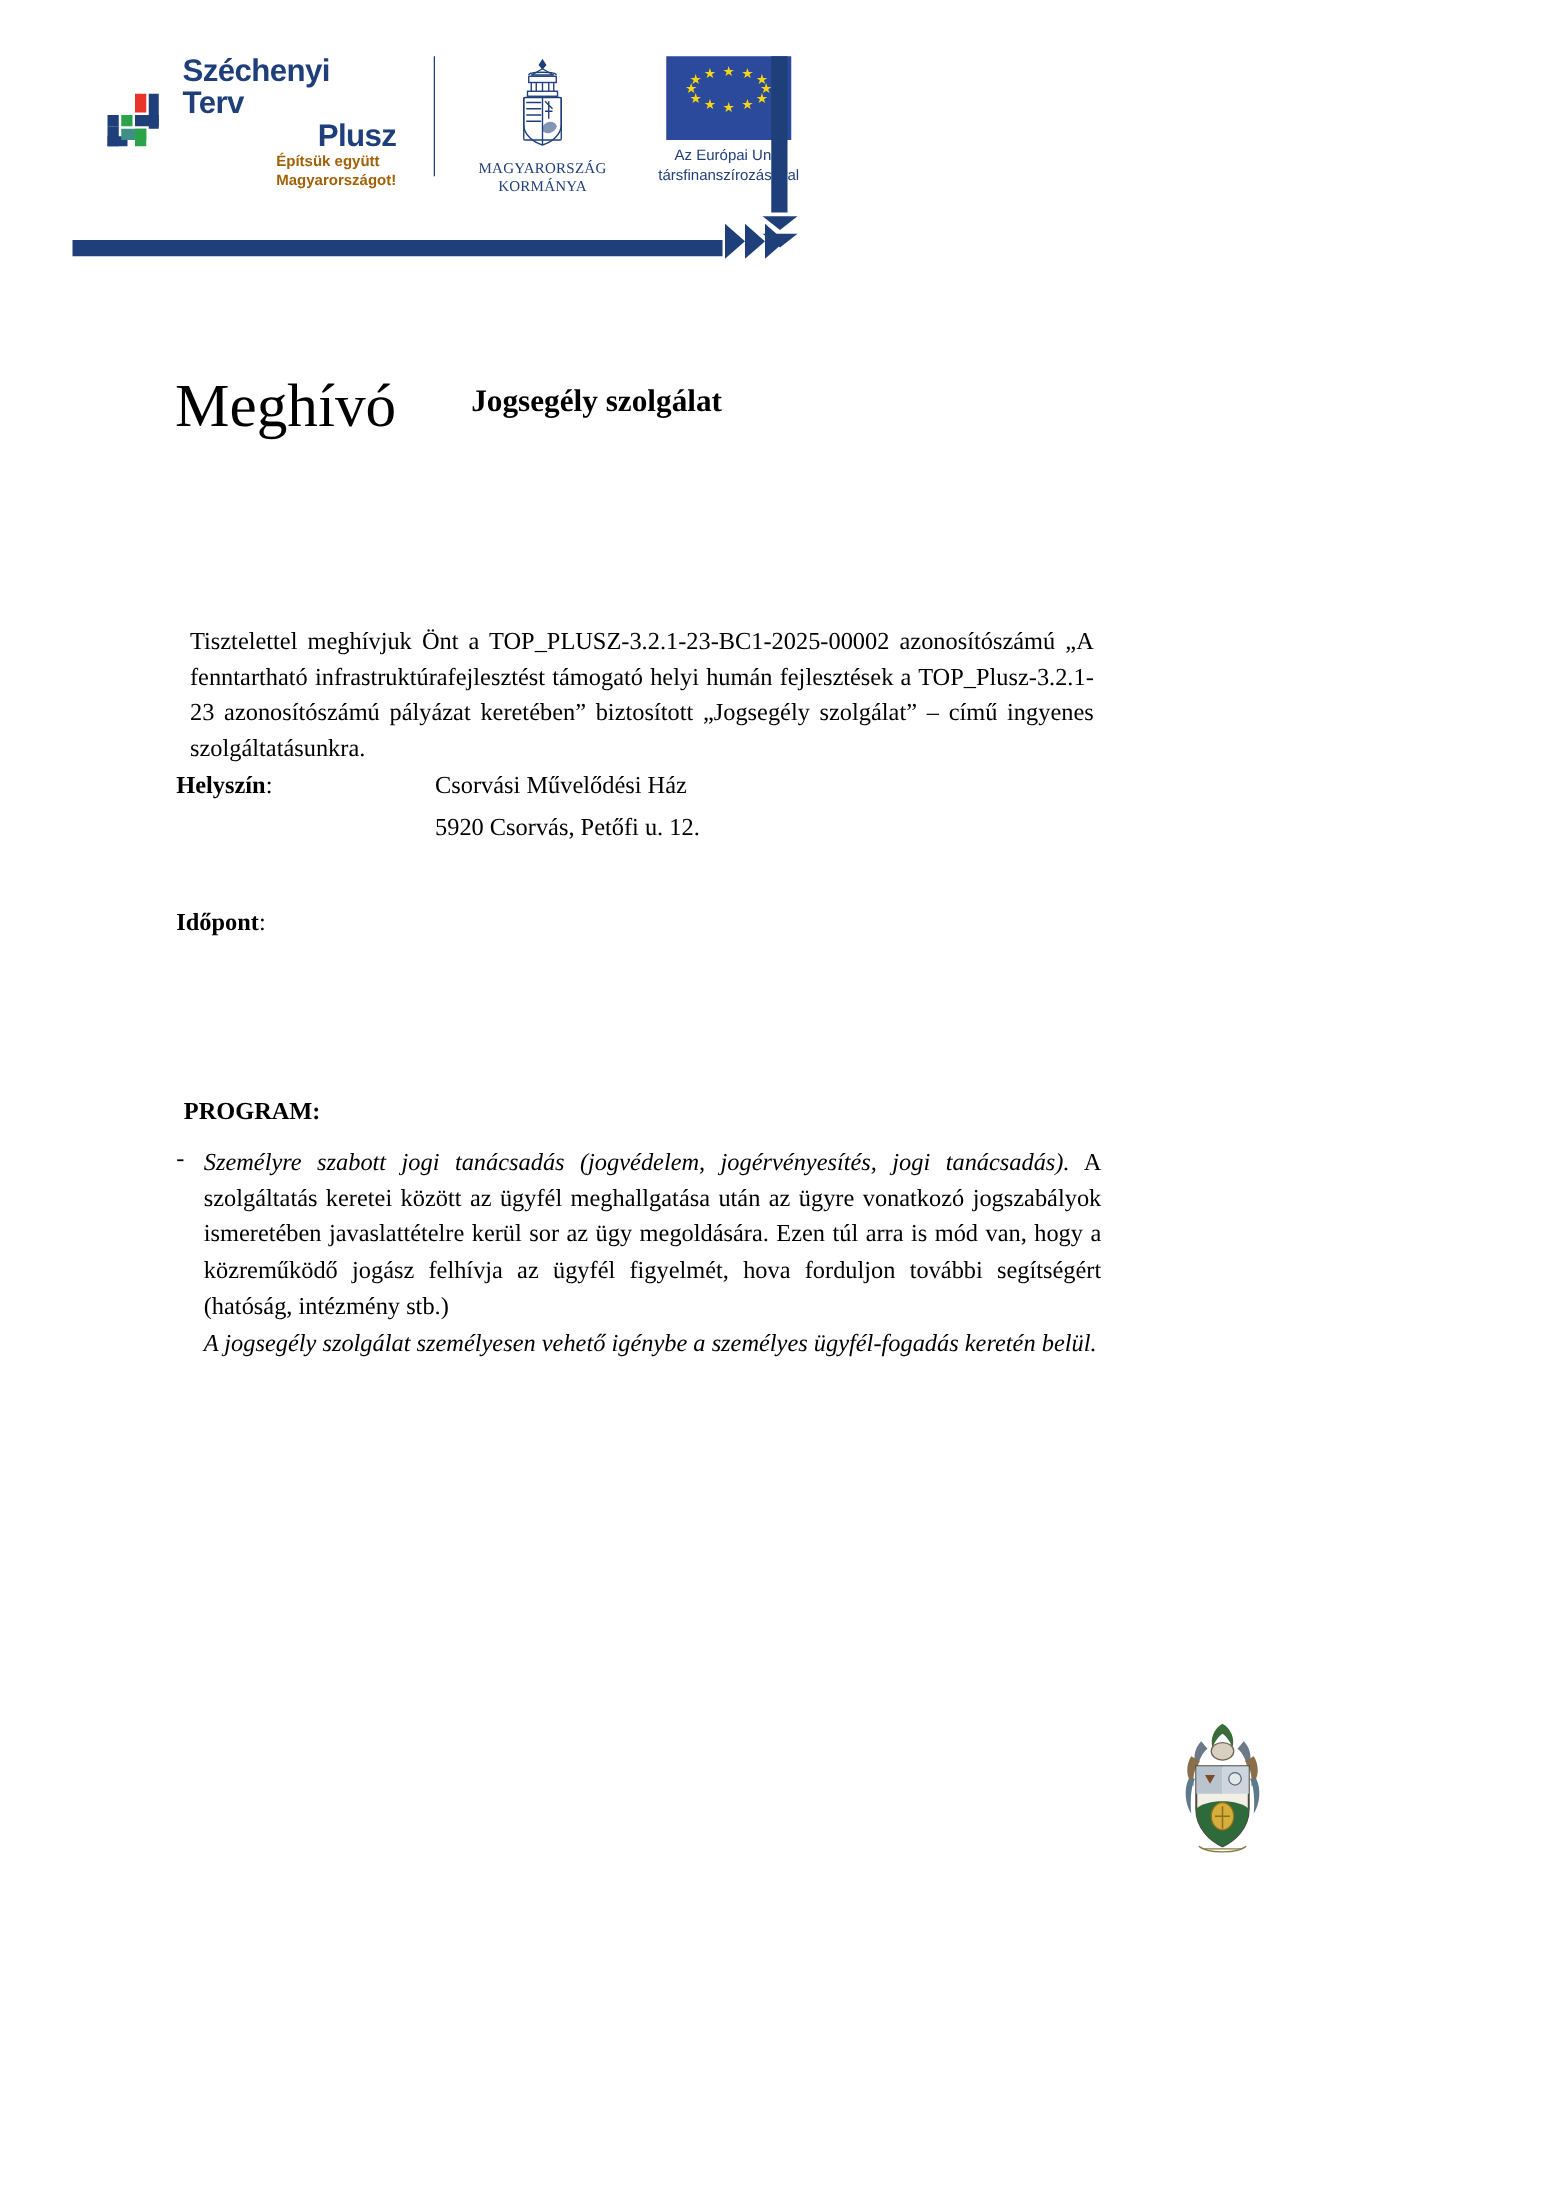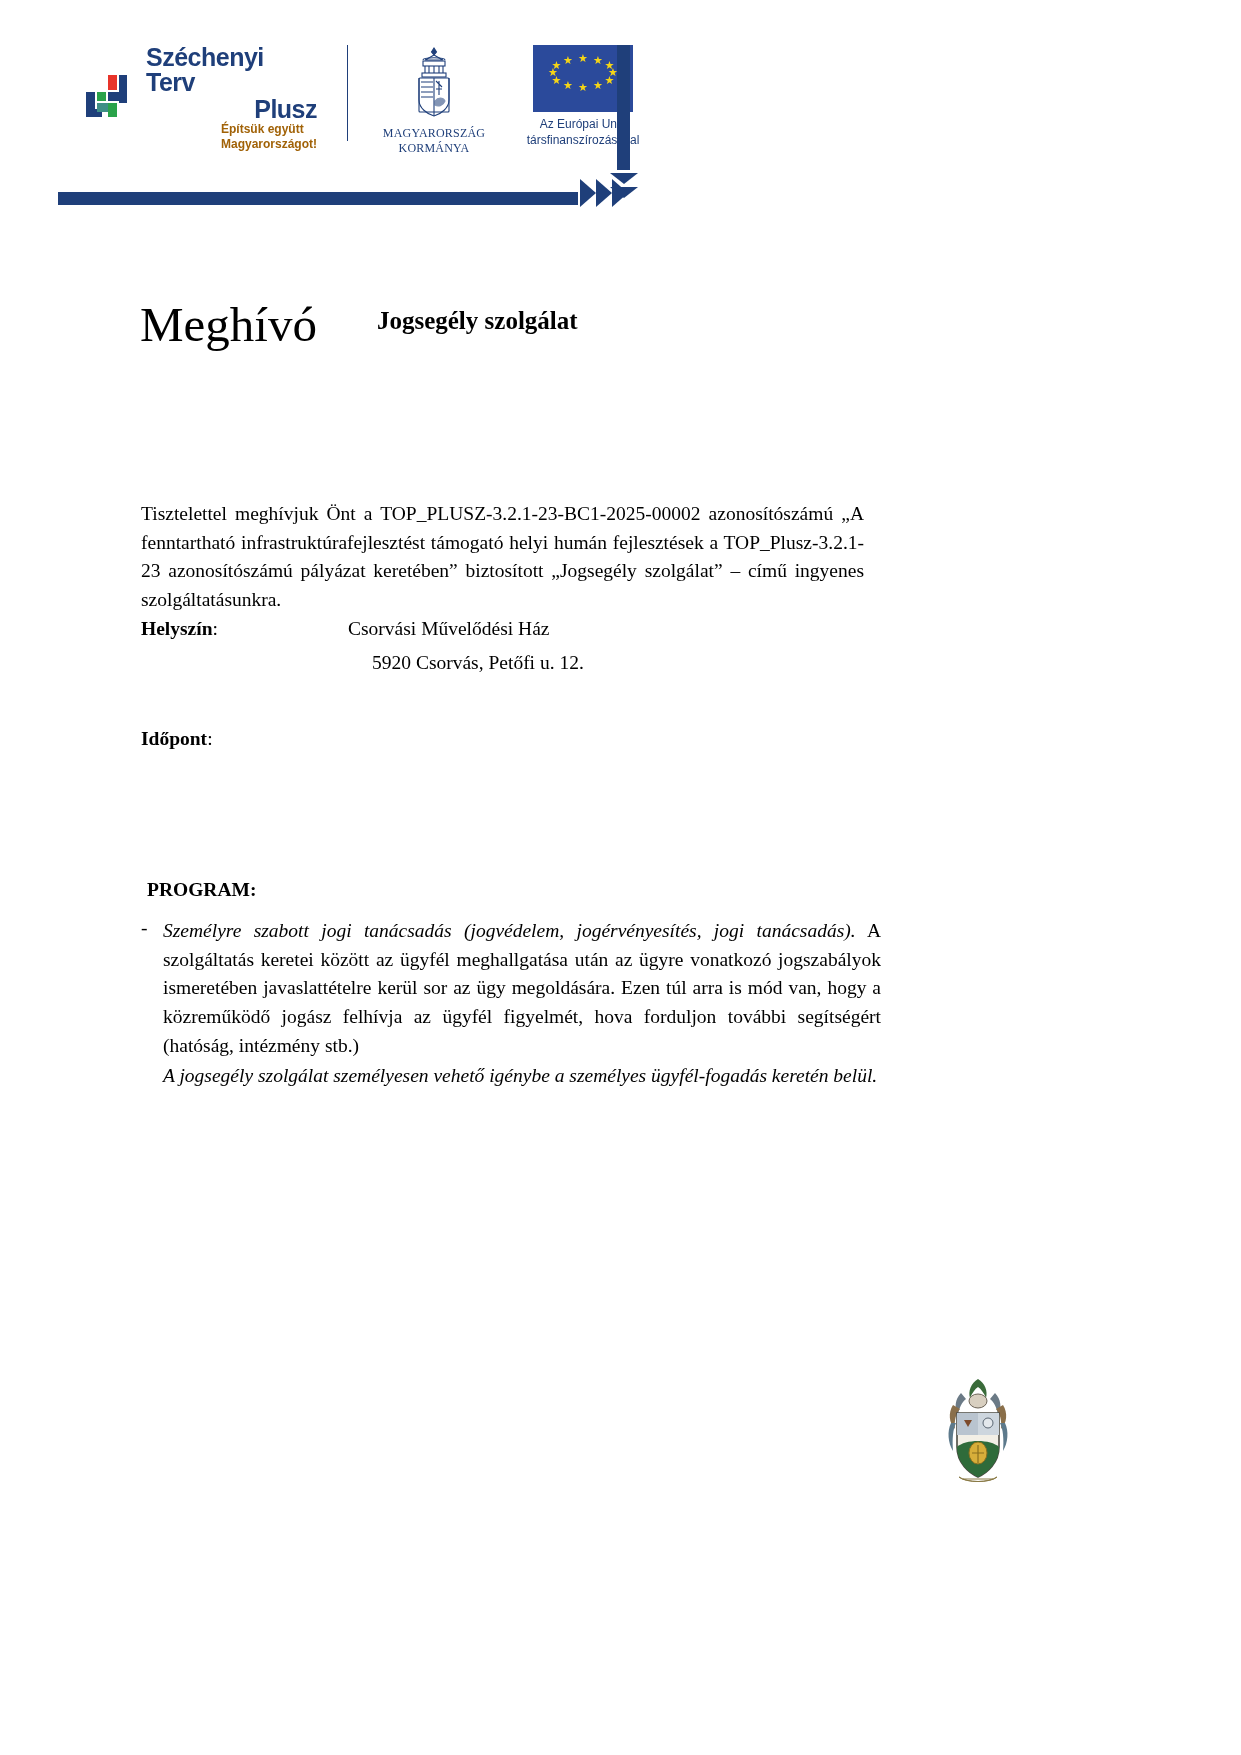--- a/index.html
+++ b/index.html
@@ -202,7 +202,7 @@
 
   .intro {
     position: absolute;
-    left: 141px;
+    left: 152px;
     top: 500px;
     width: 723px;
     font-size: 19.5px;

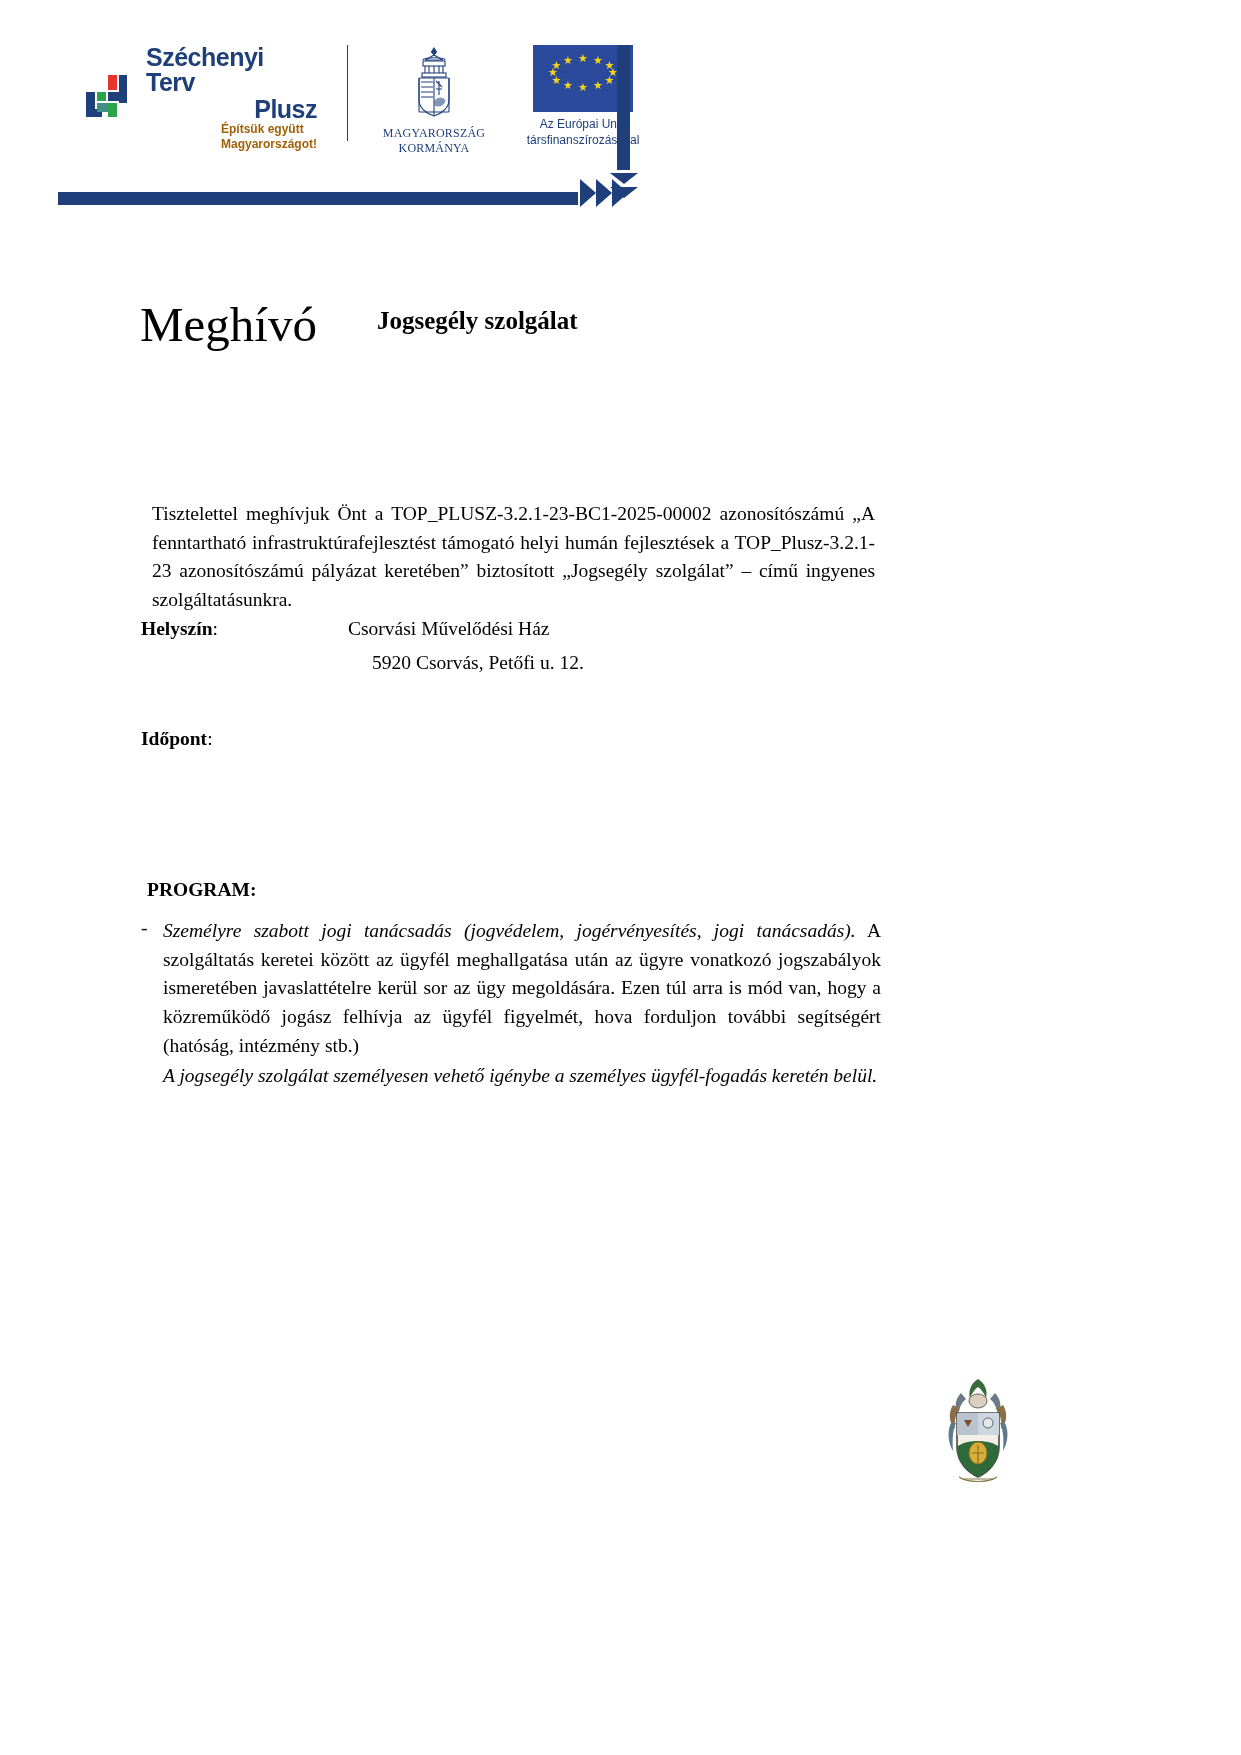--- a/index.html
+++ b/index.html
@@ -229,7 +229,7 @@
   }
   .detail-label .colon { font-weight: normal; }
   .detail-value { flex: 1; }
-  .detail-row.sub { margin-top: 12px; gap: 24px; }
+  .detail-row.sub { margin-top: 12px; }
   .detail-row.spaced { margin-top: 54px; }
 
   .program-heading {

